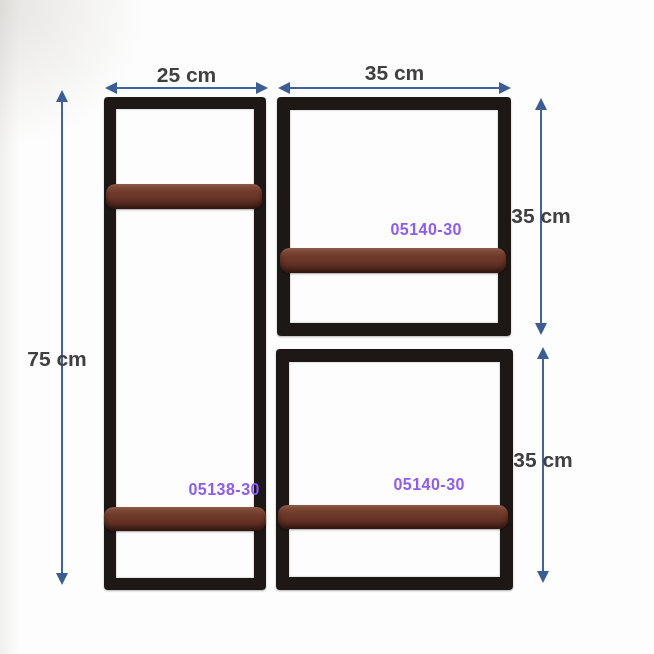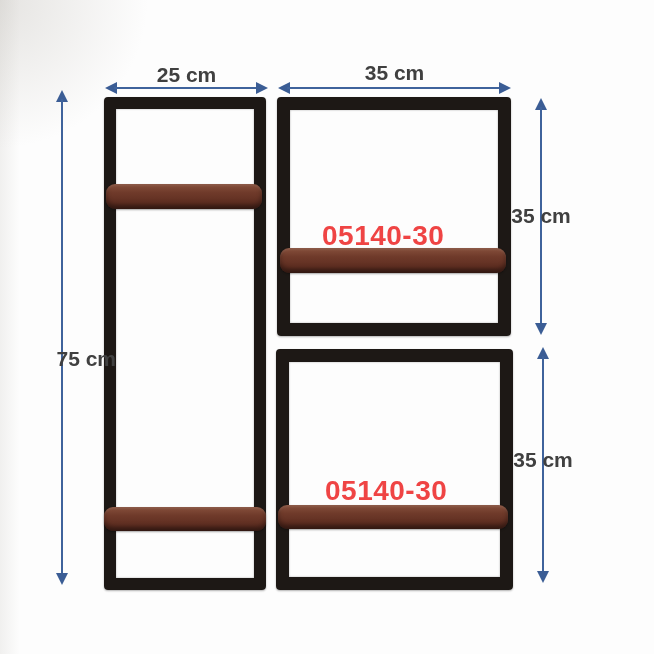--- a/index.html
+++ b/index.html
@@ -52,10 +52,10 @@
   .code {
     position: absolute;
     font-weight: bold;
-    font-size: 28px;
-    color: #ef4444;
+    font-size: 16px;
+    color: #8b5cf6;
     letter-spacing: 0.5px;
-    text-align: left;
+    text-align: right;
     z-index: 3;
     line-height: 1;
   }

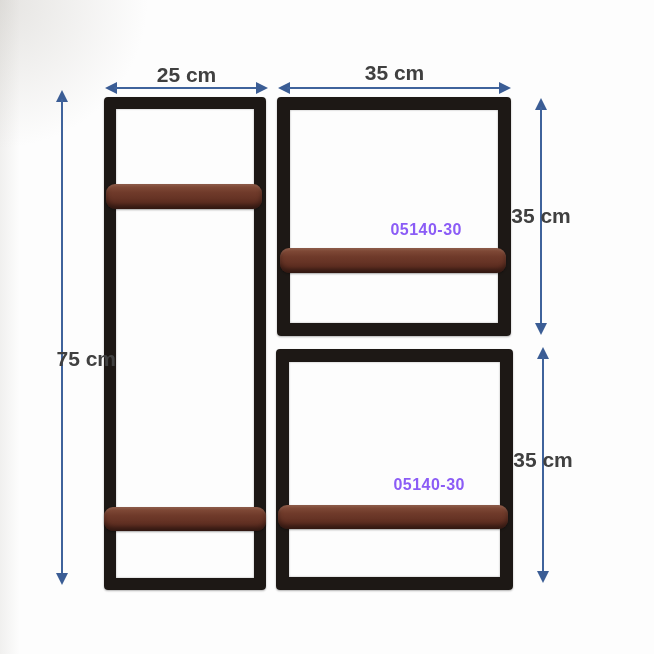--- a/index.html
+++ b/index.html
@@ -94,7 +94,7 @@
   }
   #label-width-tall  { left: 105px; top: 64px;  width: 163px; }
   #label-width-tr    { left: 278px; top: 62px;  width: 233px; }
-  #label-height-tall { left: 16px;  top: 348px; width: 100px; text-align: right; }
+  #label-height-tall { left: 7px;  top: 348px; width: 100px; }
   #label-height-tr   { left: 491px; top: 205px; width: 100px; }
   #label-height-br   { left: 493px; top: 449px; width: 100px; }
 </style>

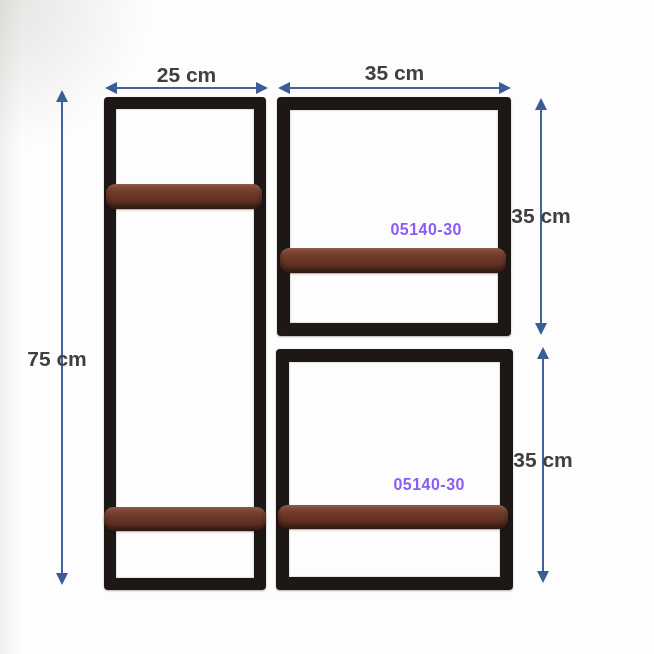--- a/index.html
+++ b/index.html
@@ -106,6 +106,7 @@
   <div class="frame" id="frame-tall"></div>
   <div class="board" id="board-tall-upper"></div>
   <div class="board" id="board-tall-lower"></div>
+  <div class="code" id="code-tall">05138-30</div>
 
   <div class="frame" id="frame-tr"></div>
   <div class="board" id="board-tr"></div>

